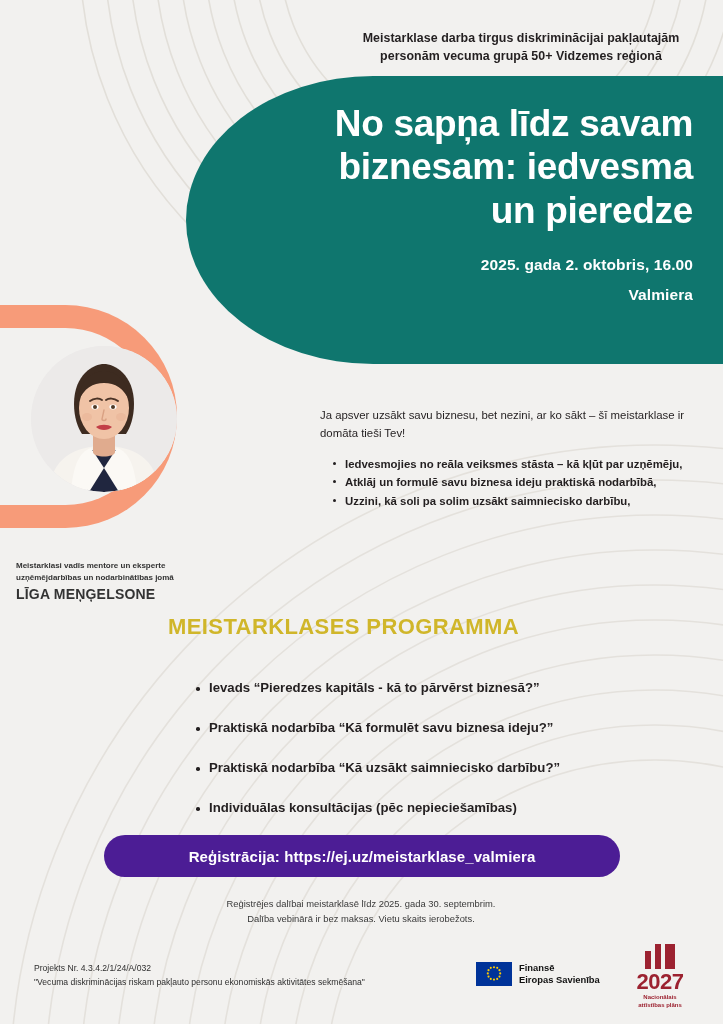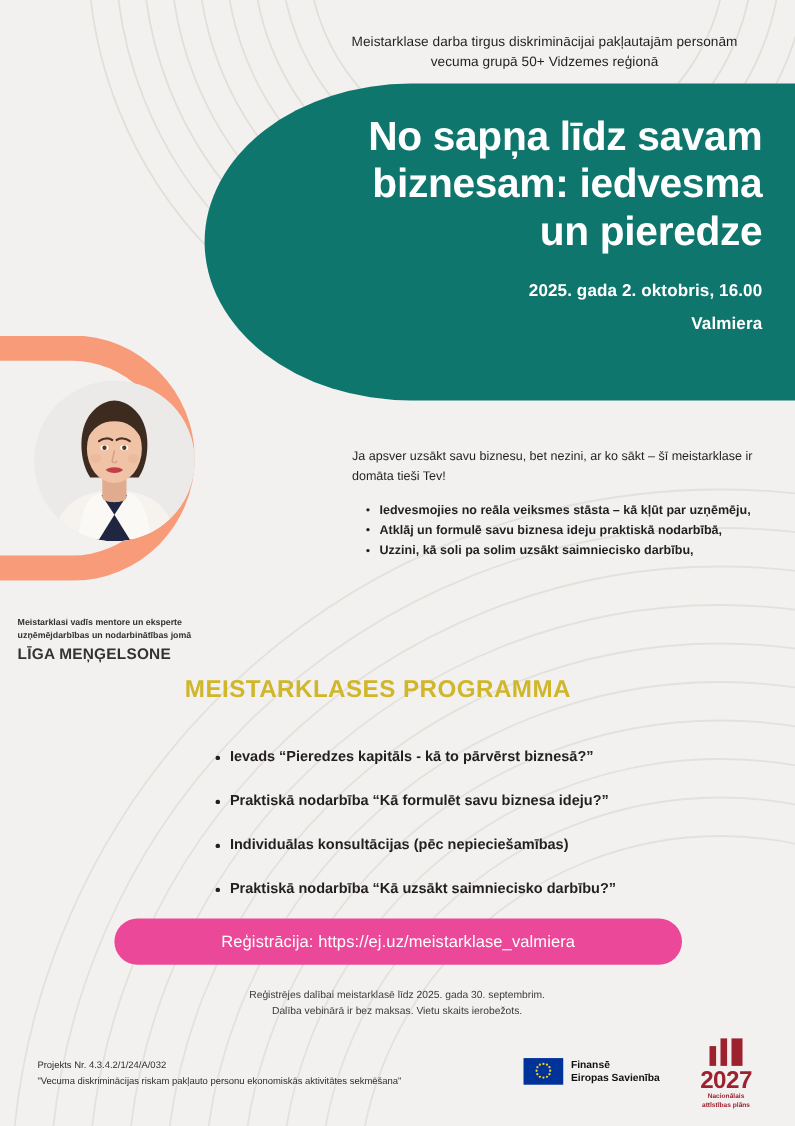--- a/index.html
+++ b/index.html
@@ -59,11 +59,11 @@
   
   .kicker{
     position:absolute;
-    left:310px;top:30px;width:370px;
+    left:336px;top:30px;width:370px;
     text-align:center;
     color:#231f20;
     font-size:12.4px;
-    font-weight:normal;
+    font-weight:bold;
     line-height:1.42;
     letter-spacing:0.05px;
   }

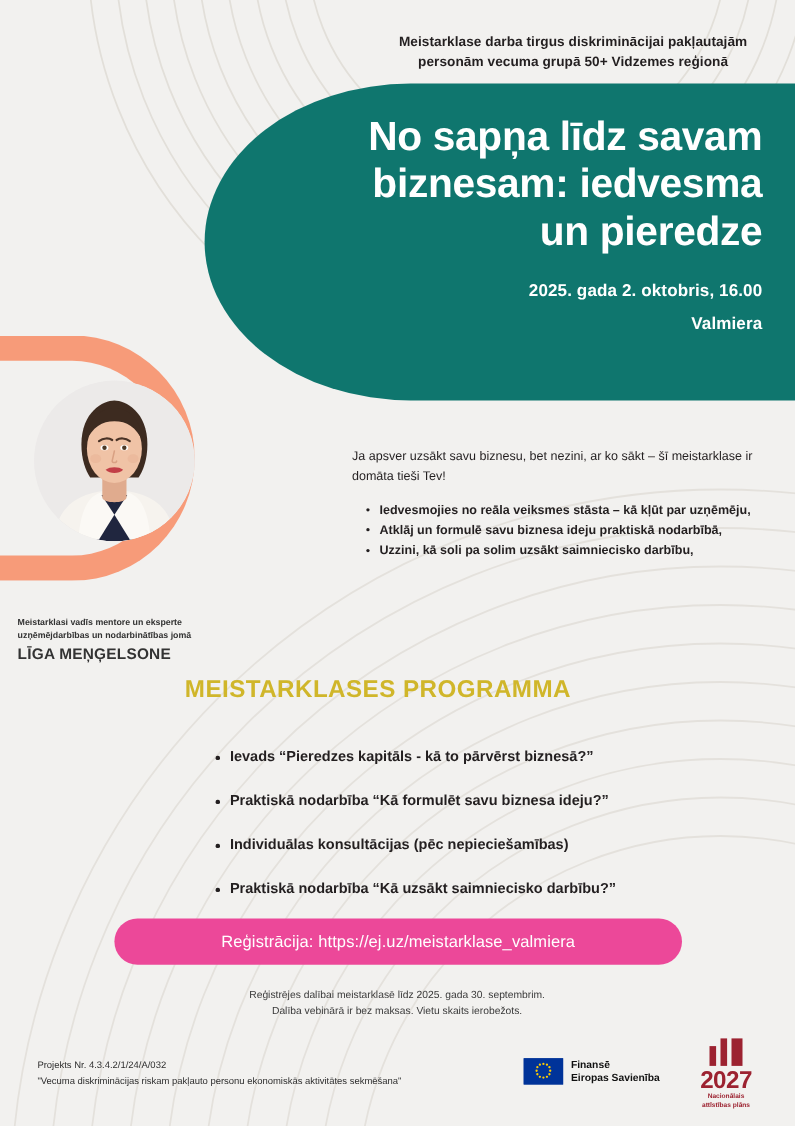--- a/index.html
+++ b/index.html
@@ -334,8 +334,8 @@
   <ul class="prog-list">
     <li>Ievads “Pieredzes kapitāls - kā to pārvērst biznesā?”</li>
     <li>Praktiskā nodarbība “Kā formulēt savu biznesa ideju?”</li>
+    <li>Praktiskā nodarbība “Kā uzsākt saimniecisko darbību?”</li>
     <li>Individuālas konsultācijas (pēc nepieciešamības)</li>
-    <li>Praktiskā nodarbība “Kā uzsākt saimniecisko darbību?”</li>
   </ul>
 
   <div class="reg-pill">Reģistrācija: https://ej.uz/meistarklase_valmiera</div>

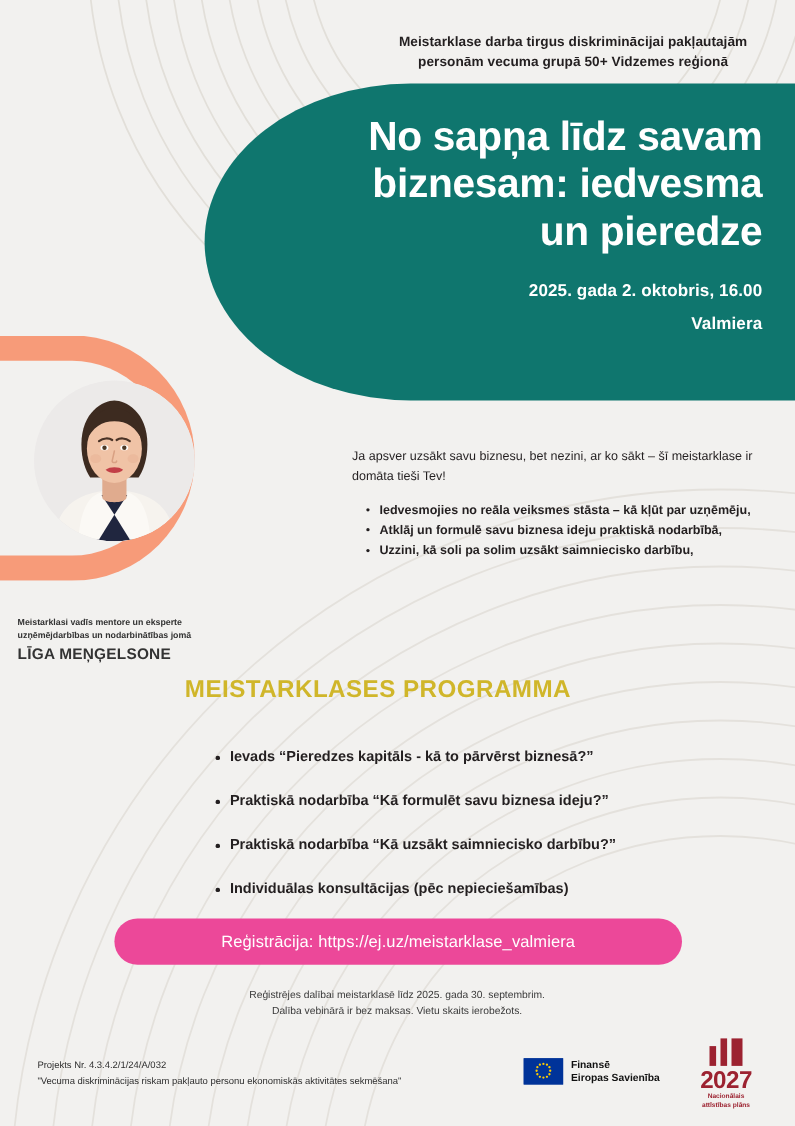--- a/index.html
+++ b/index.html
@@ -164,12 +164,12 @@
     position:absolute;
     left:104px;top:835px;
     width:516px;height:42px;
-    background:#ec4899;
+    background:#4c1d95;
     border-radius:21px;
     display:flex;align-items:center;justify-content:center;
     color:#ffffff;
     font-size:15px;
-    font-weight:normal;
+    font-weight:bold;
     letter-spacing:0.1px;
     cursor:pointer;
   }

